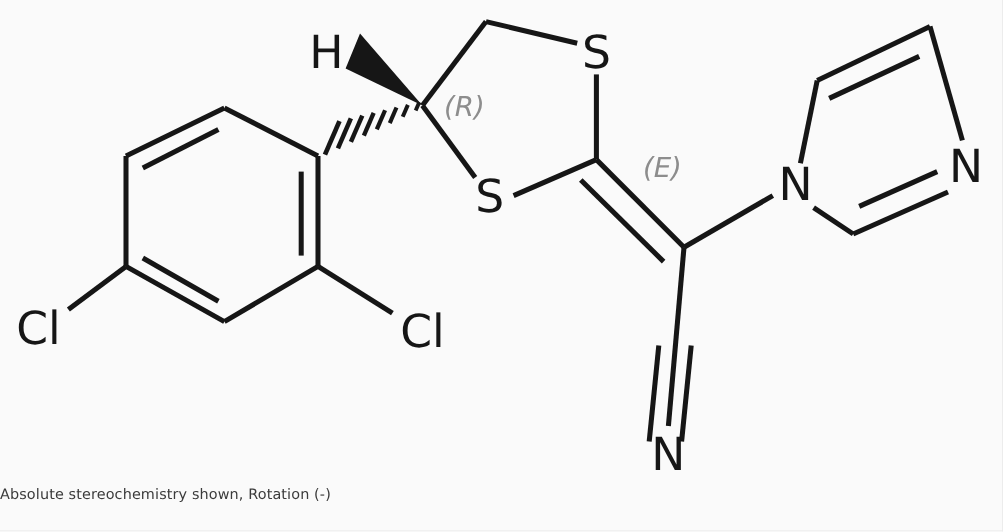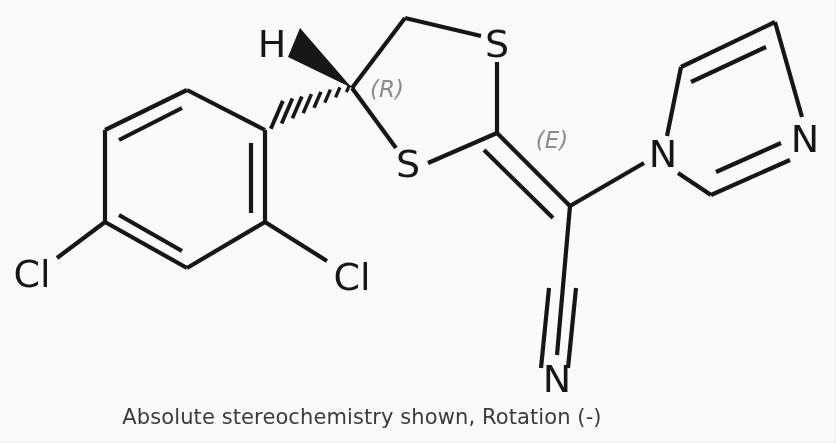--- a/index.html
+++ b/index.html
@@ -65,9 +65,8 @@
     left: 0;
     top: 405px;
     width: 724px;
-    text-align: center;
     font-family: "DejaVu Sans", "Liberation Sans", sans-serif;
-    font-size: 21px;
+    font-size: 12px;
     color: #3b3b3b;
     letter-spacing: 0.1px;
   }

